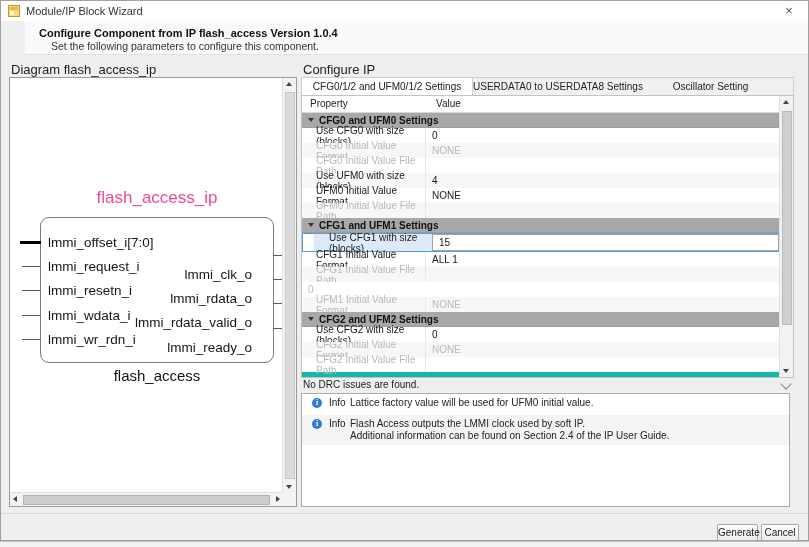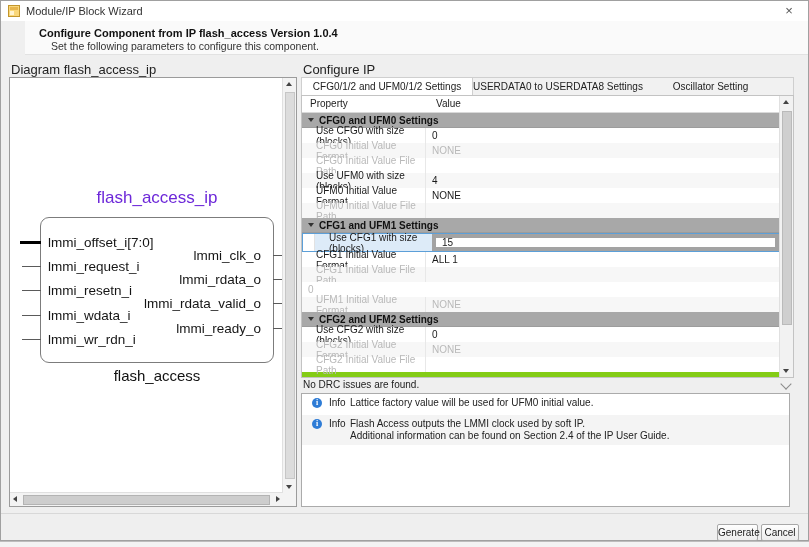--- a/index.html
+++ b/index.html
@@ -44,7 +44,7 @@
   .tab.active{background:#fff;border-right:1px solid #cfcfcf;}
   .t1w{width:171px;} .t2w{width:170px;} .t3w{width:135px;}
   
-  .cfg-table{position:absolute;left:300px;top:94px;width:493px;height:283px;background:#84cc16;border:1px solid #c3c3c3;box-sizing:border-box;overflow:hidden;}
+  .cfg-table{position:absolute;left:300px;top:94px;width:493px;height:283px;background:#14b8a6;border:1px solid #c3c3c3;box-sizing:border-box;overflow:hidden;}
   .thead{position:absolute;left:0;top:0;right:13px;height:16px;border-bottom:1px solid #d9d9d9;font-size:10px;color:#222;background:#fff;}
   .thead .c1{position:absolute;left:8px;top:2px;} .thead .c2{position:absolute;left:134px;top:2px;}
   .rows{position:absolute;left:0;top:17px;right:13px;bottom:0;overflow:hidden;}

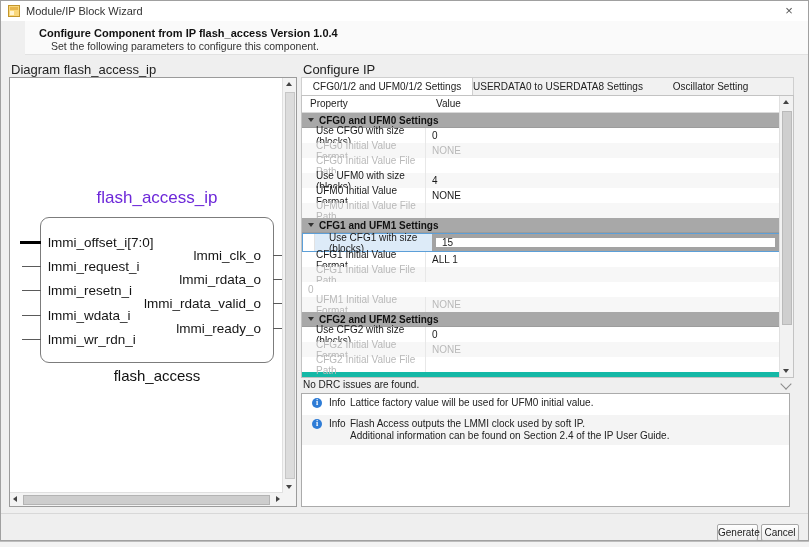--- a/index.html
+++ b/index.html
@@ -21,7 +21,7 @@
   
   .dpanel{position:absolute;left:8px;top:76px;width:286px;height:428px;background:#fff;border:1px solid #9b9b9b;}
   .blk{position:absolute;left:30px;top:139px;width:234px;height:146px;border:1.5px solid #7c7c7c;border-radius:9px;background:#fff;box-sizing:border-box;}
-  .blk-title{position:absolute;left:30px;top:110px;width:234px;text-align:center;font-size:17px;color:#6d28d9;}
+  .blk-title{position:absolute;left:30px;top:110px;width:234px;text-align:center;font-size:17px;color:#ec4899;}
   .blk-sub{position:absolute;left:30px;top:289px;width:234px;text-align:center;font-size:15px;color:#111;}
   .pl{position:absolute;left:38px;font-size:13.5px;color:#151515;white-space:nowrap;}
   .pr{position:absolute;right:35px;font-size:13.5px;color:#151515;white-space:nowrap;text-align:right;}

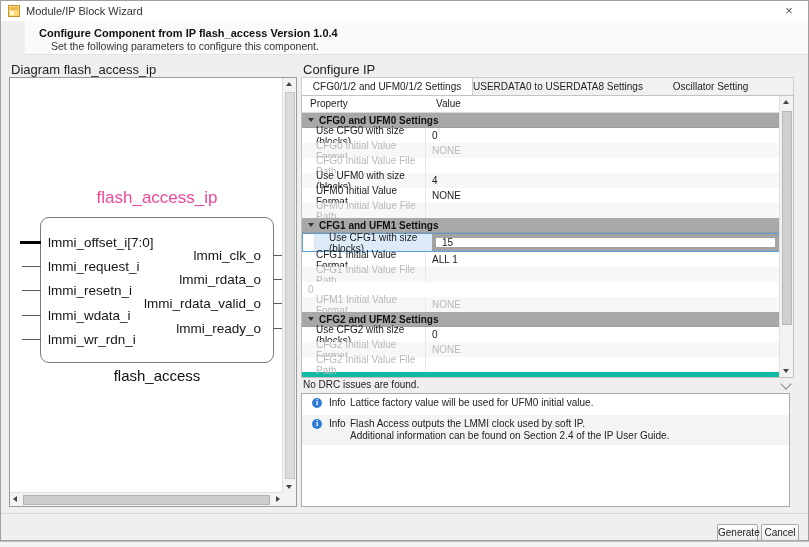--- a/index.html
+++ b/index.html
@@ -58,7 +58,7 @@
   .r.sel{height:19px;border:1px solid #5c9fd8;background:#ddebf8;box-sizing:border-box;}
   .r.sel .gut{width:11px;background:#fff;border-right:1px solid #e2e2e2;}
   .r.sel .pcell{width:117px;border-right:none;}
-  .r.sel .vcell{background:#fff;border:4px solid #a3a3a3;box-sizing:border-box;}
+  .r.sel .vcell{background:#fff;border:1px solid #a3a3a3;box-sizing:border-box;}
   .tsb{position:absolute;right:0;top:0;bottom:0;width:13px;background:#f2f2f2;border-left:1px solid #e0e0e0;}
   .tthumb{position:absolute;left:2px;top:15px;height:212px;width:8px;background:#cfcfcf;border:1px solid #bababa;}
   

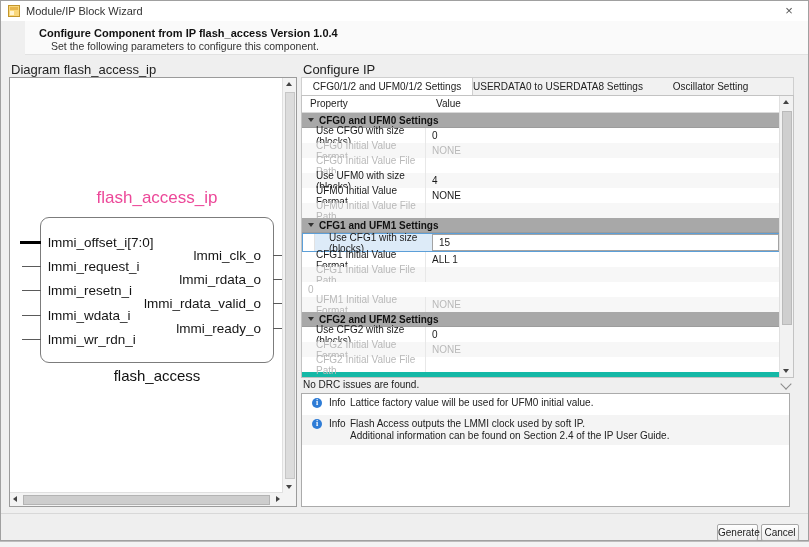--- a/index.html
+++ b/index.html
@@ -24,7 +24,7 @@
   .blk-title{position:absolute;left:30px;top:110px;width:234px;text-align:center;font-size:17px;color:#ec4899;}
   .blk-sub{position:absolute;left:30px;top:289px;width:234px;text-align:center;font-size:15px;color:#111;}
   .pl{position:absolute;left:38px;font-size:13.5px;color:#151515;white-space:nowrap;}
-  .pr{position:absolute;right:35px;font-size:13.5px;color:#151515;white-space:nowrap;text-align:right;}
+  .pr{position:absolute;right:44px;font-size:13.5px;color:#151515;white-space:nowrap;text-align:right;margin-top:19px;}
   .stub{position:absolute;background:#5a5a5a;height:1px;}
   .stub.bus{height:3px;background:#000;}
   

